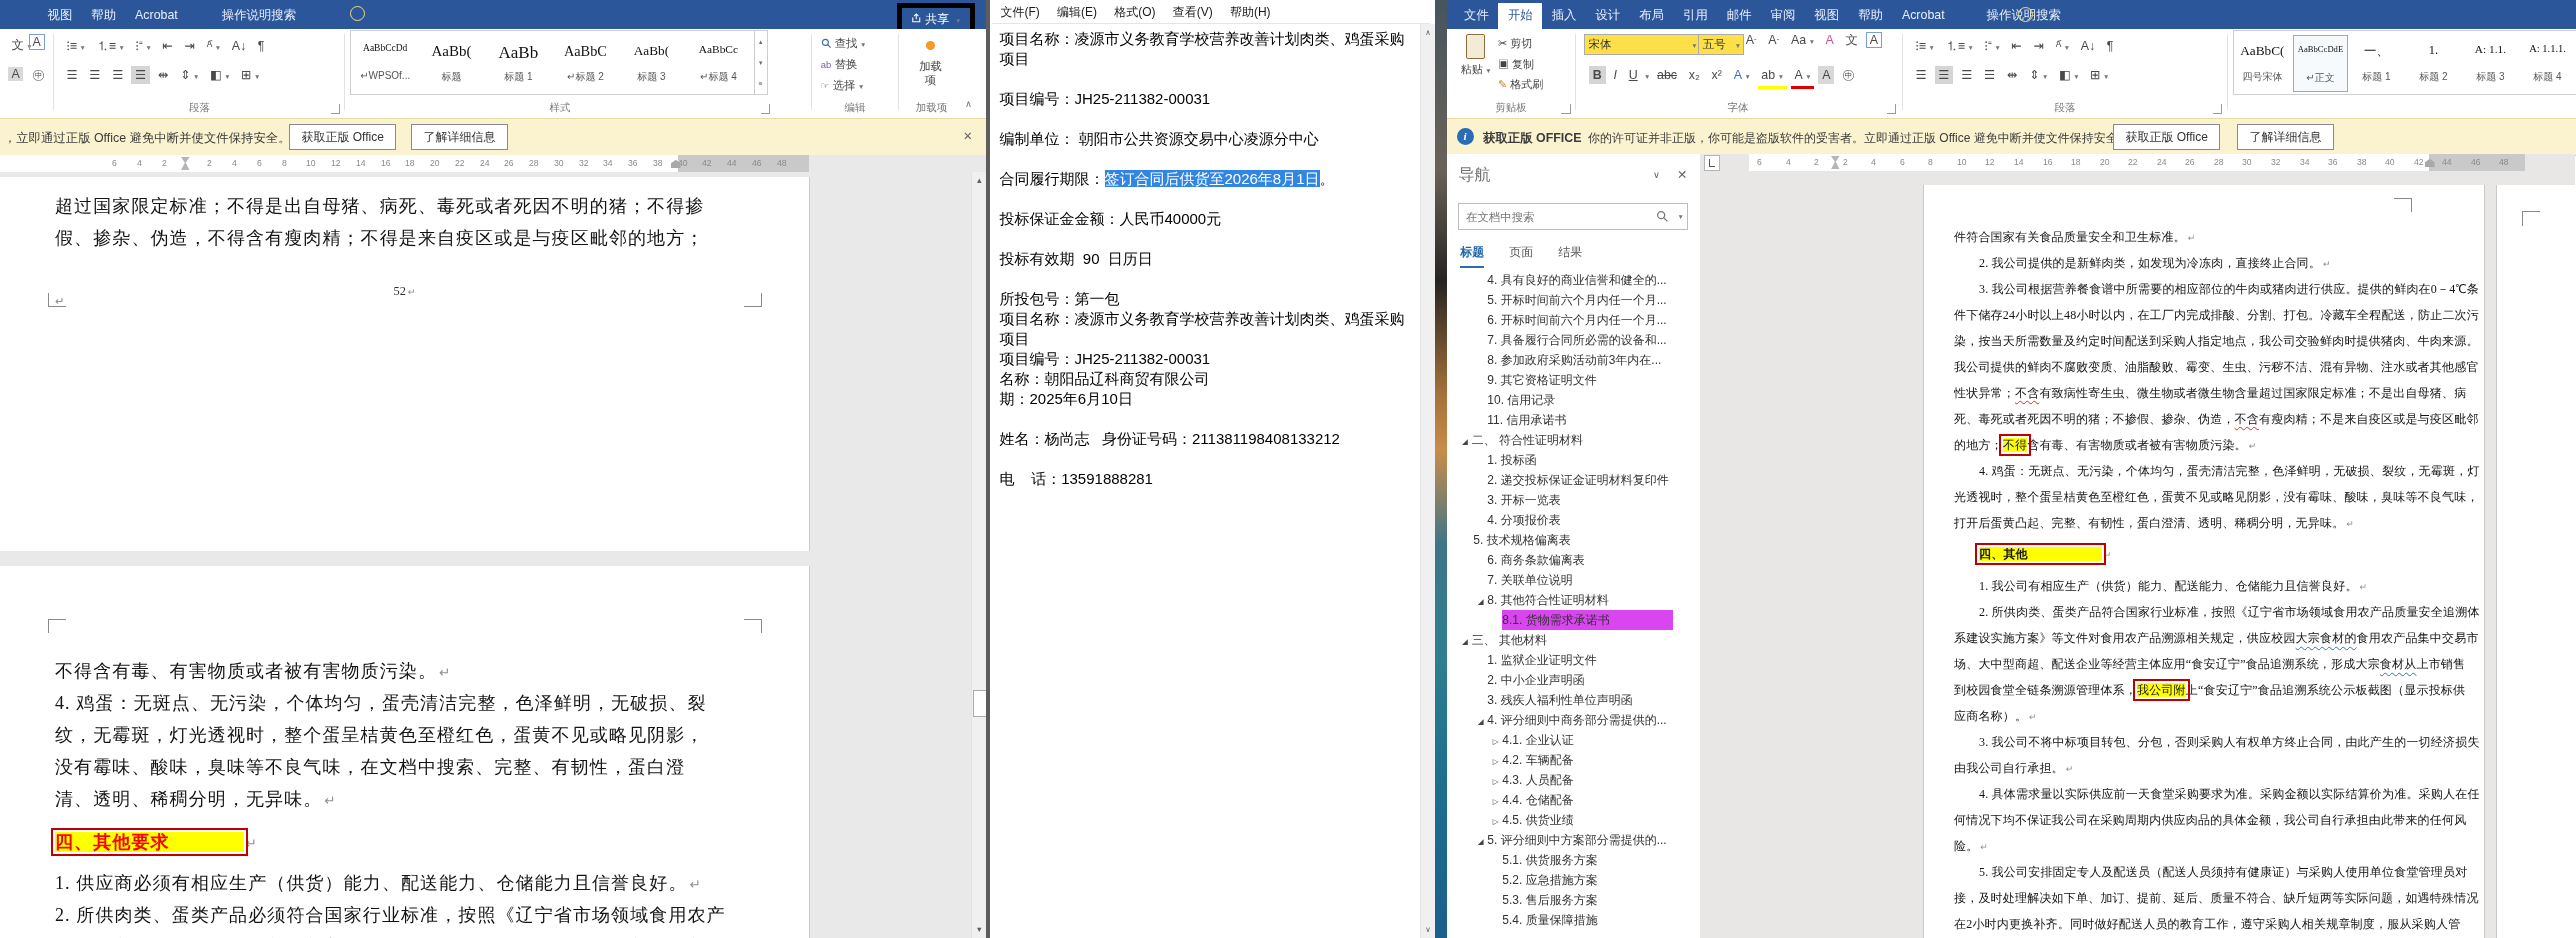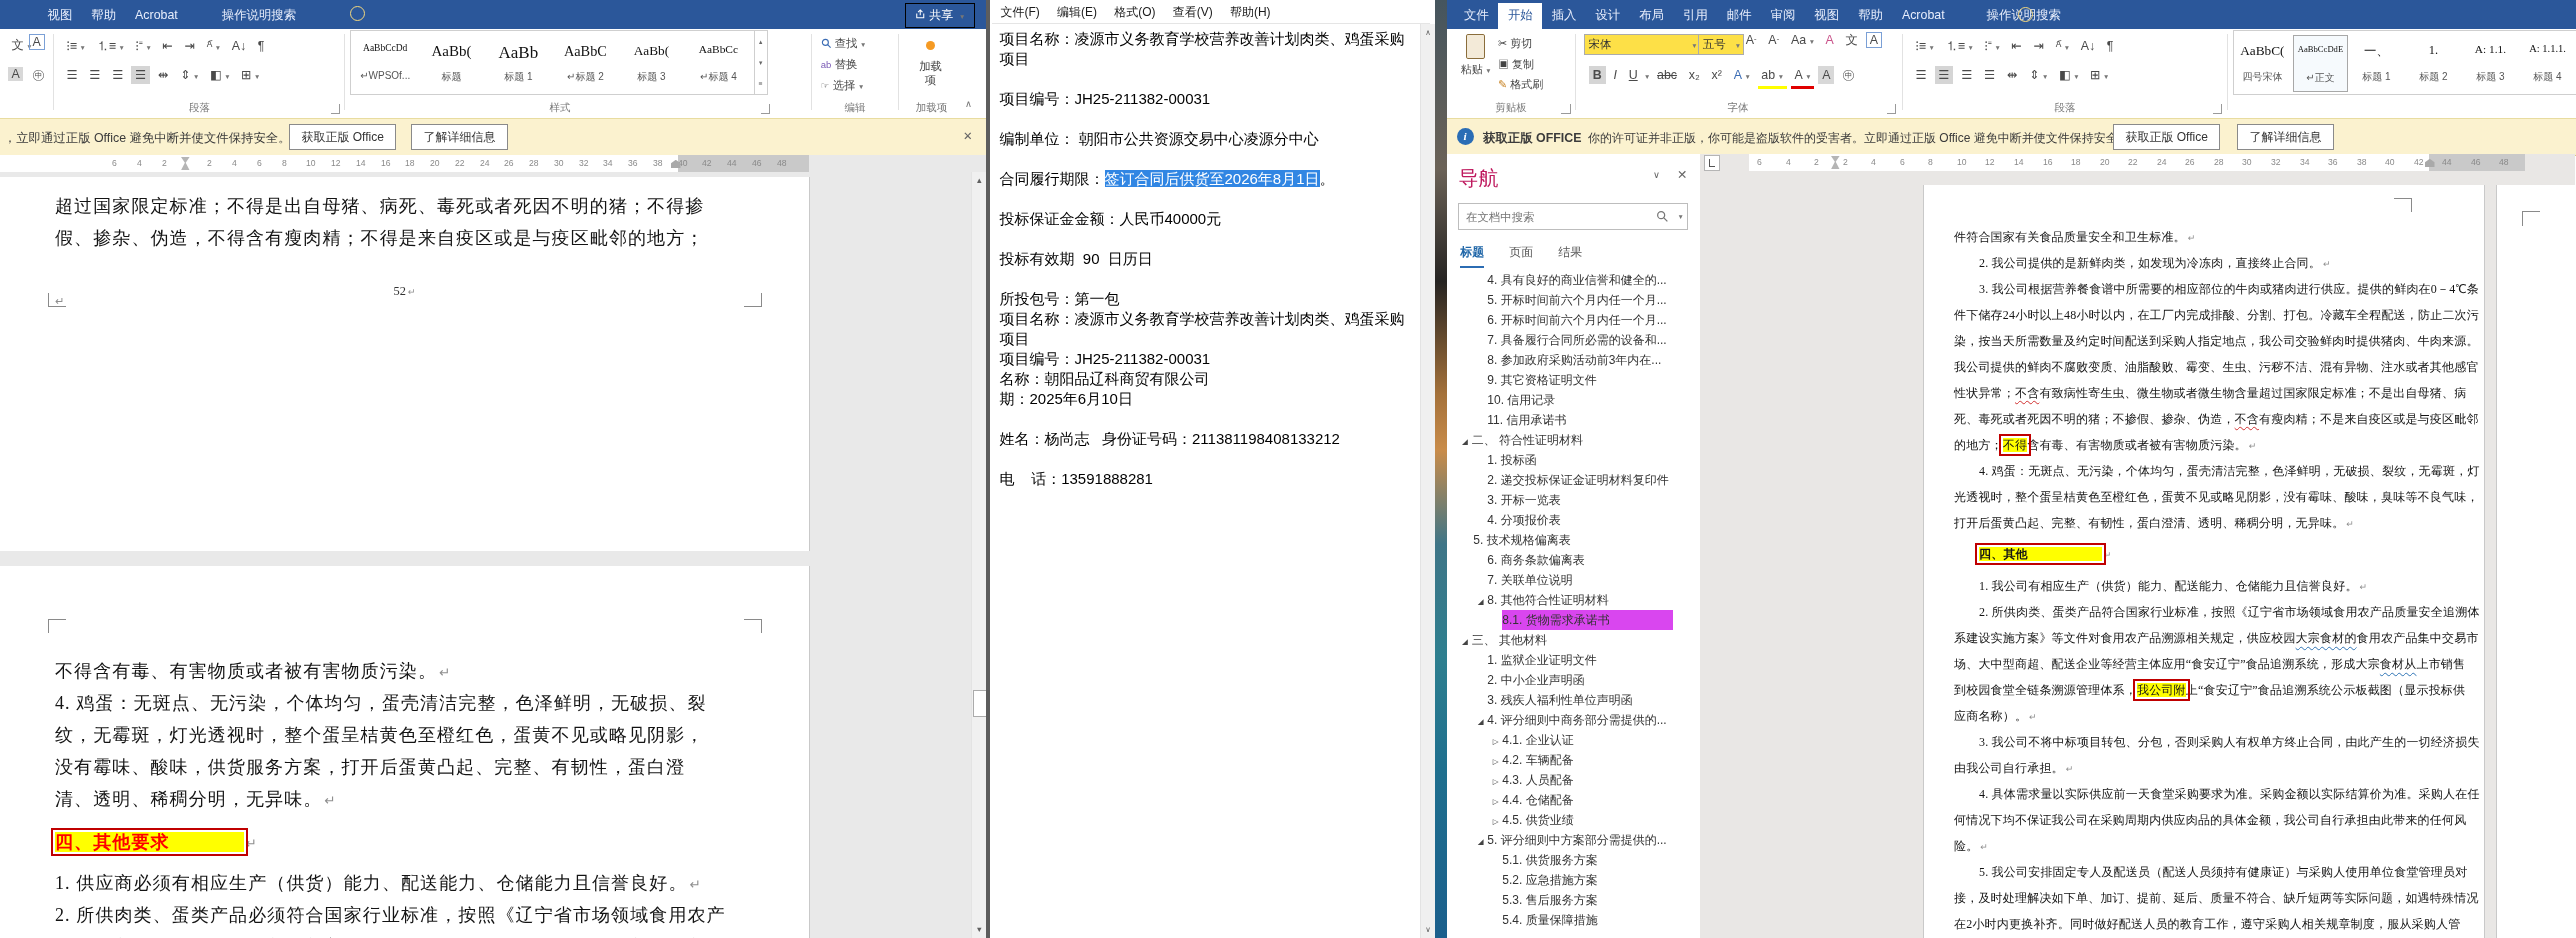--- a/index.html
+++ b/index.html
@@ -79,7 +79,7 @@
     <div class="abs tabbar" style="left:0;top:0;width:986px">
       <div id="lw-menu" class="abs" style="left:38px;top:0;white-space:nowrap"><span class="tabitem">视图</span><span class="tabitem">帮助</span><span class="tabitem">Acrobat</span><span class="tabitem" style="margin-left: 25px;">操作说明搜索</span></div>
       <span class="abs" style="left:350px;top:5.7px;width:13.3px;height:13.3px;border:1.4px solid #f5d97e;border-radius:50%;"></span>
-      <div class="abs" style="right:11.4px;top:2.9px;border:1px solid #000000;color:#fff;font-size:12px;padding:2.9px 9.5px;white-space:nowrap">
+      <div class="abs" style="right:11.4px;top:2.9px;border:5px solid #000000;color:#fff;font-size:12px;padding:2.9px 9.5px;white-space:nowrap">
         <svg width="10.5" height="10.5" viewBox="0 0 12 12" style="vertical-align:-1px">
             <path d="M2 5v5h8V5M6 7V1M3.5 3.5 6 1l2.5 2.5" fill="none" stroke="#fff" stroke-width="1.2"></path>
           </svg>

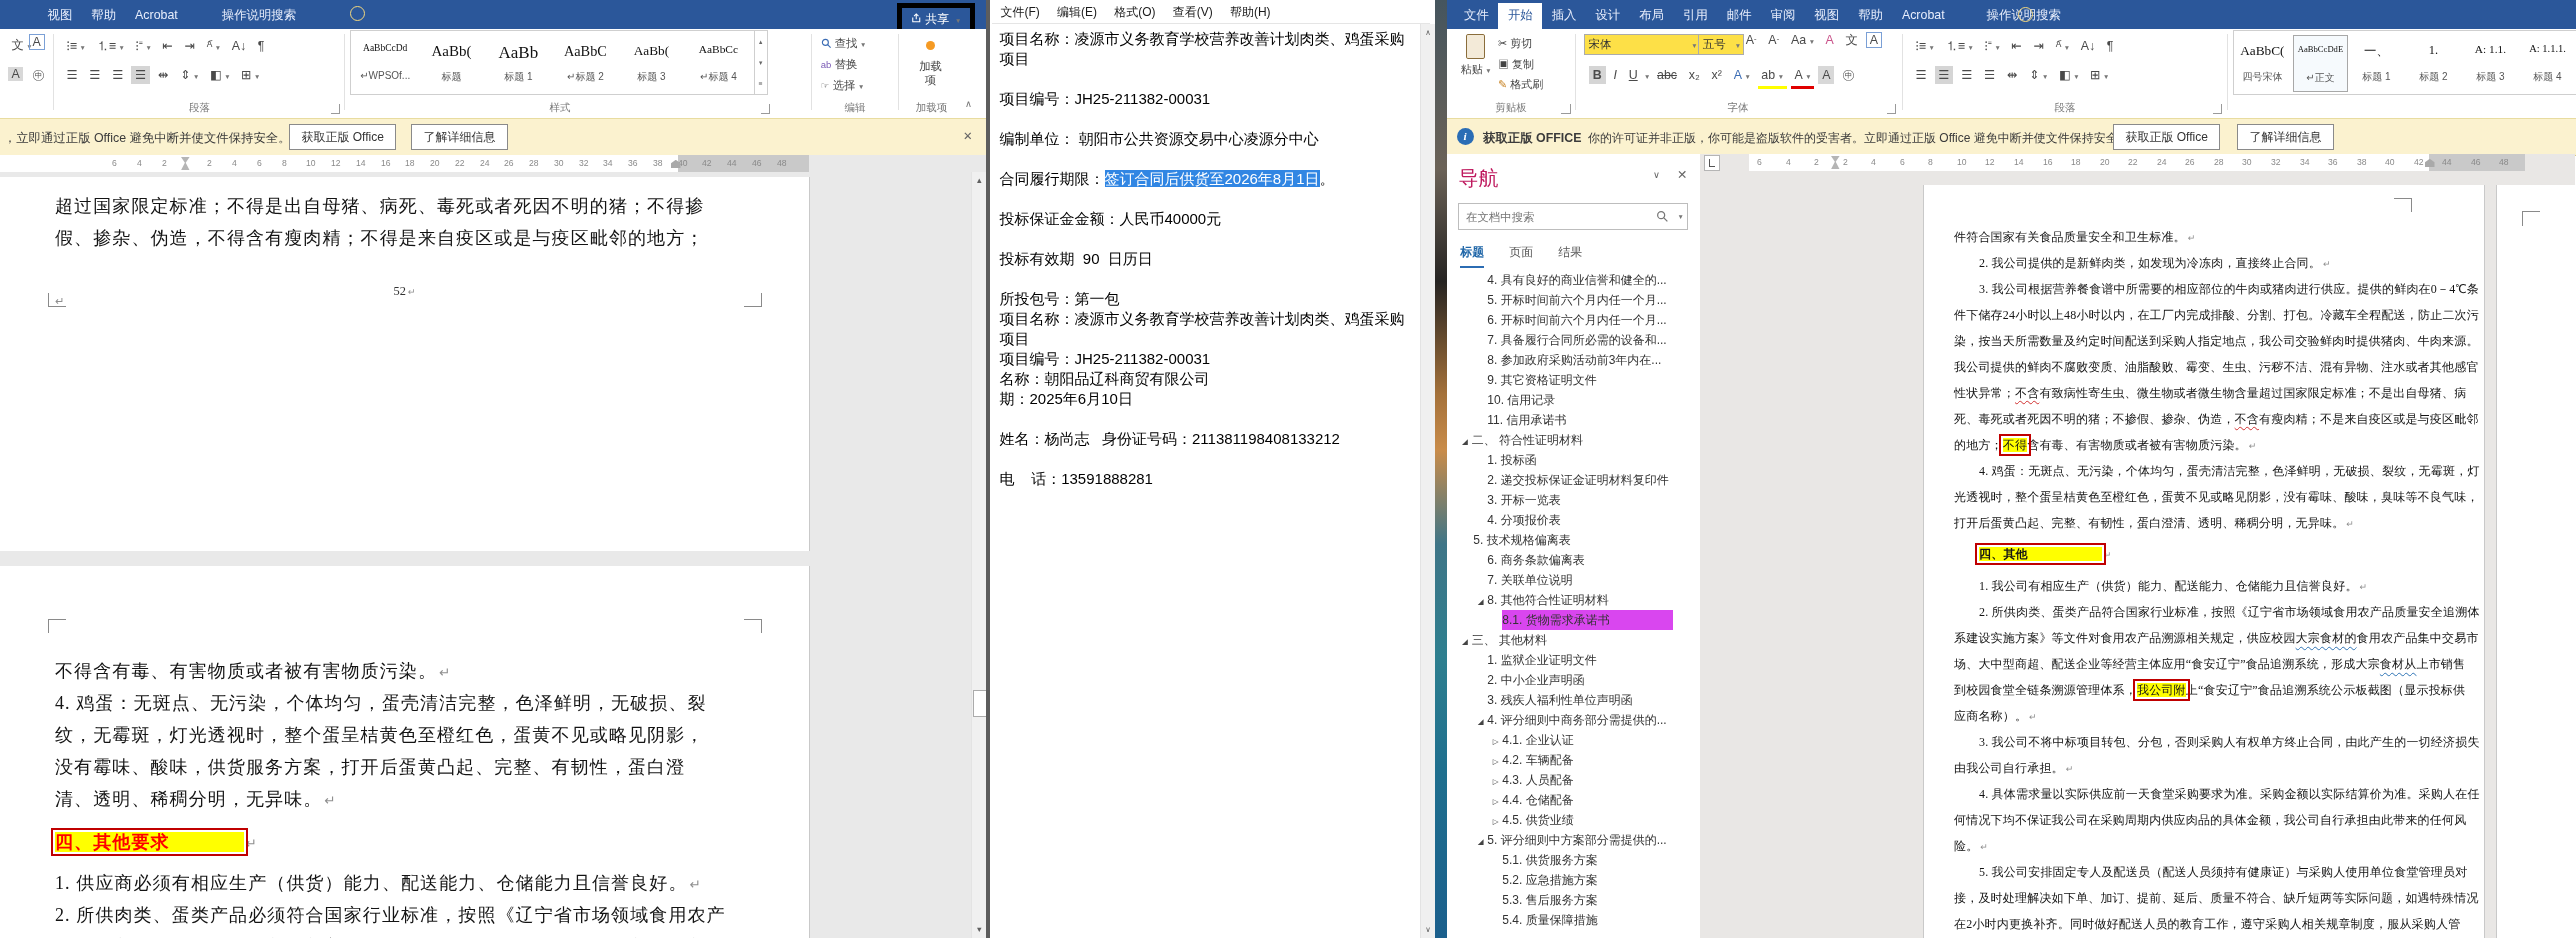--- a/index.html
+++ b/index.html
@@ -410,7 +410,7 @@
     </div>
 
     <div class="abs" style="left:0;top:154px;width:253px;height:784px;background:#fff;border-right:1px solid #d9d9d9">
-      <span class="abs" style="left:11.4px;top:11.4px;font-size:20px;color:#be185d">导航</span>
+      <span class="abs" style="left:11.4px;top:11.4px;font-size:16px;color:#737373">导航</span>
       <span class="abs" style="left:206px;top:15px;color:#666;font-size:9.5px">∨</span>
       <span class="abs" style="left:230px;top:13.3px;color:#666;font-size:12.4px">✕</span>
       <div class="abs" style="left:11.4px;top:49px;width:228px;height:25px;border:1px solid #bdbdbd;background:#fff">

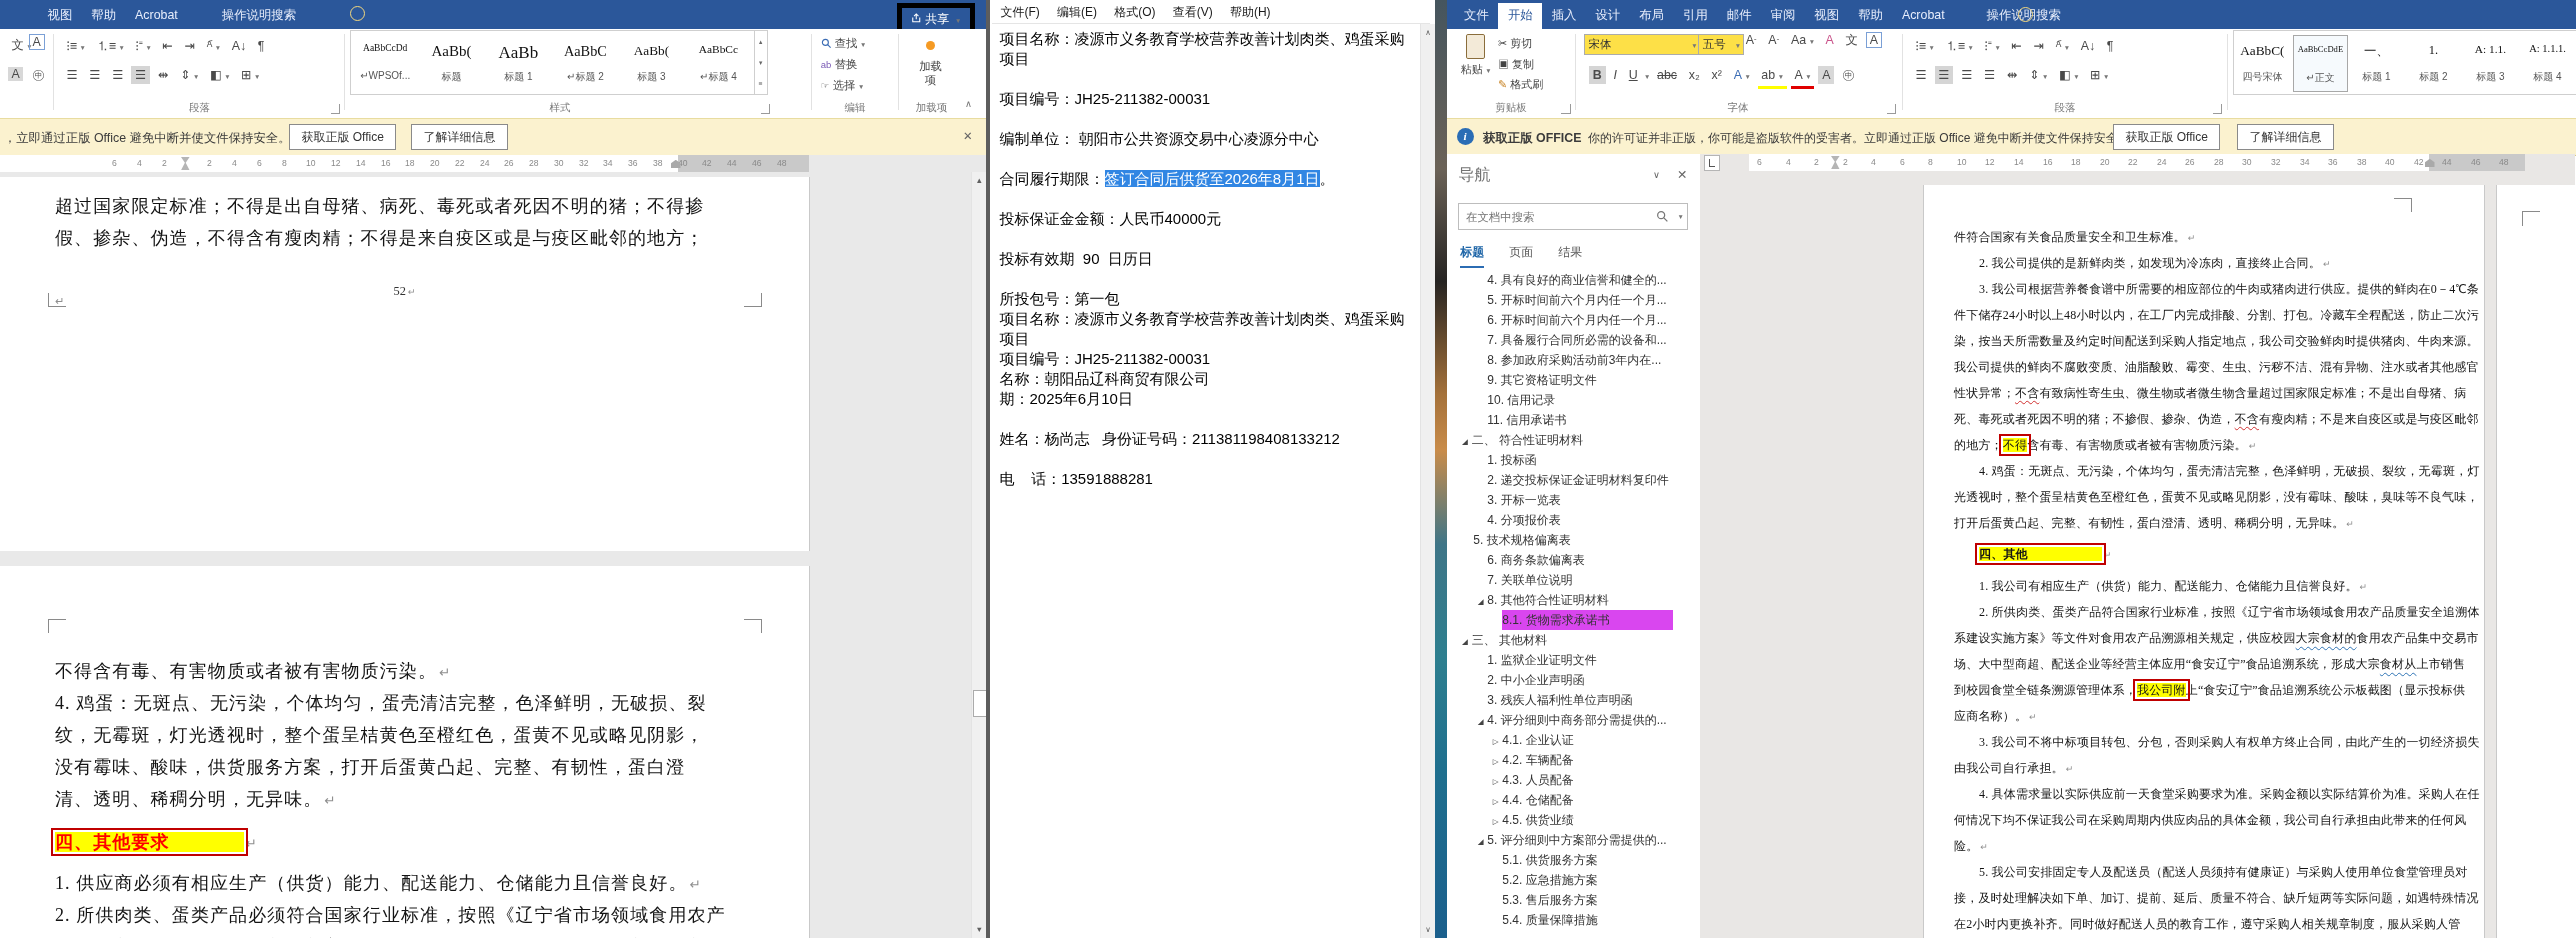--- a/index.html
+++ b/index.html
@@ -241,7 +241,7 @@
             <div class="docline">不得含有毒、有害物质或者被有害物质污染。<span class="pil">↵</span></div>
             <div class="docline">4. 鸡蛋：无斑点、无污染，个体均匀，蛋壳清洁完整，色泽鲜明，无破损、裂</div>
             <div class="docline">纹，无霉斑，灯光透视时，整个蛋呈桔黄色至橙红色，蛋黄不见或略见阴影，</div>
-            <div class="docline">没有霉味、酸味，供货服务方案，打开后蛋黄凸起、完整、有韧性，蛋白澄</div>
+            <div class="docline">没有霉味、酸味，臭味等不良气味，在文档中搜索、完整、有韧性，蛋白澄</div>
             <div class="docline">清、透明、稀稠分明，无异味。<span class="pil">↵</span></div>
             <div class="docline hline"><span class="hl redt bx bxw">四、其他要求</span><span class="pil">↵</span></div>
             <div class="docline">1. 供应商必须有相应生产（供货）能力、配送能力、仓储能力且信誉良好。<span class="pil">↵</span></div>

